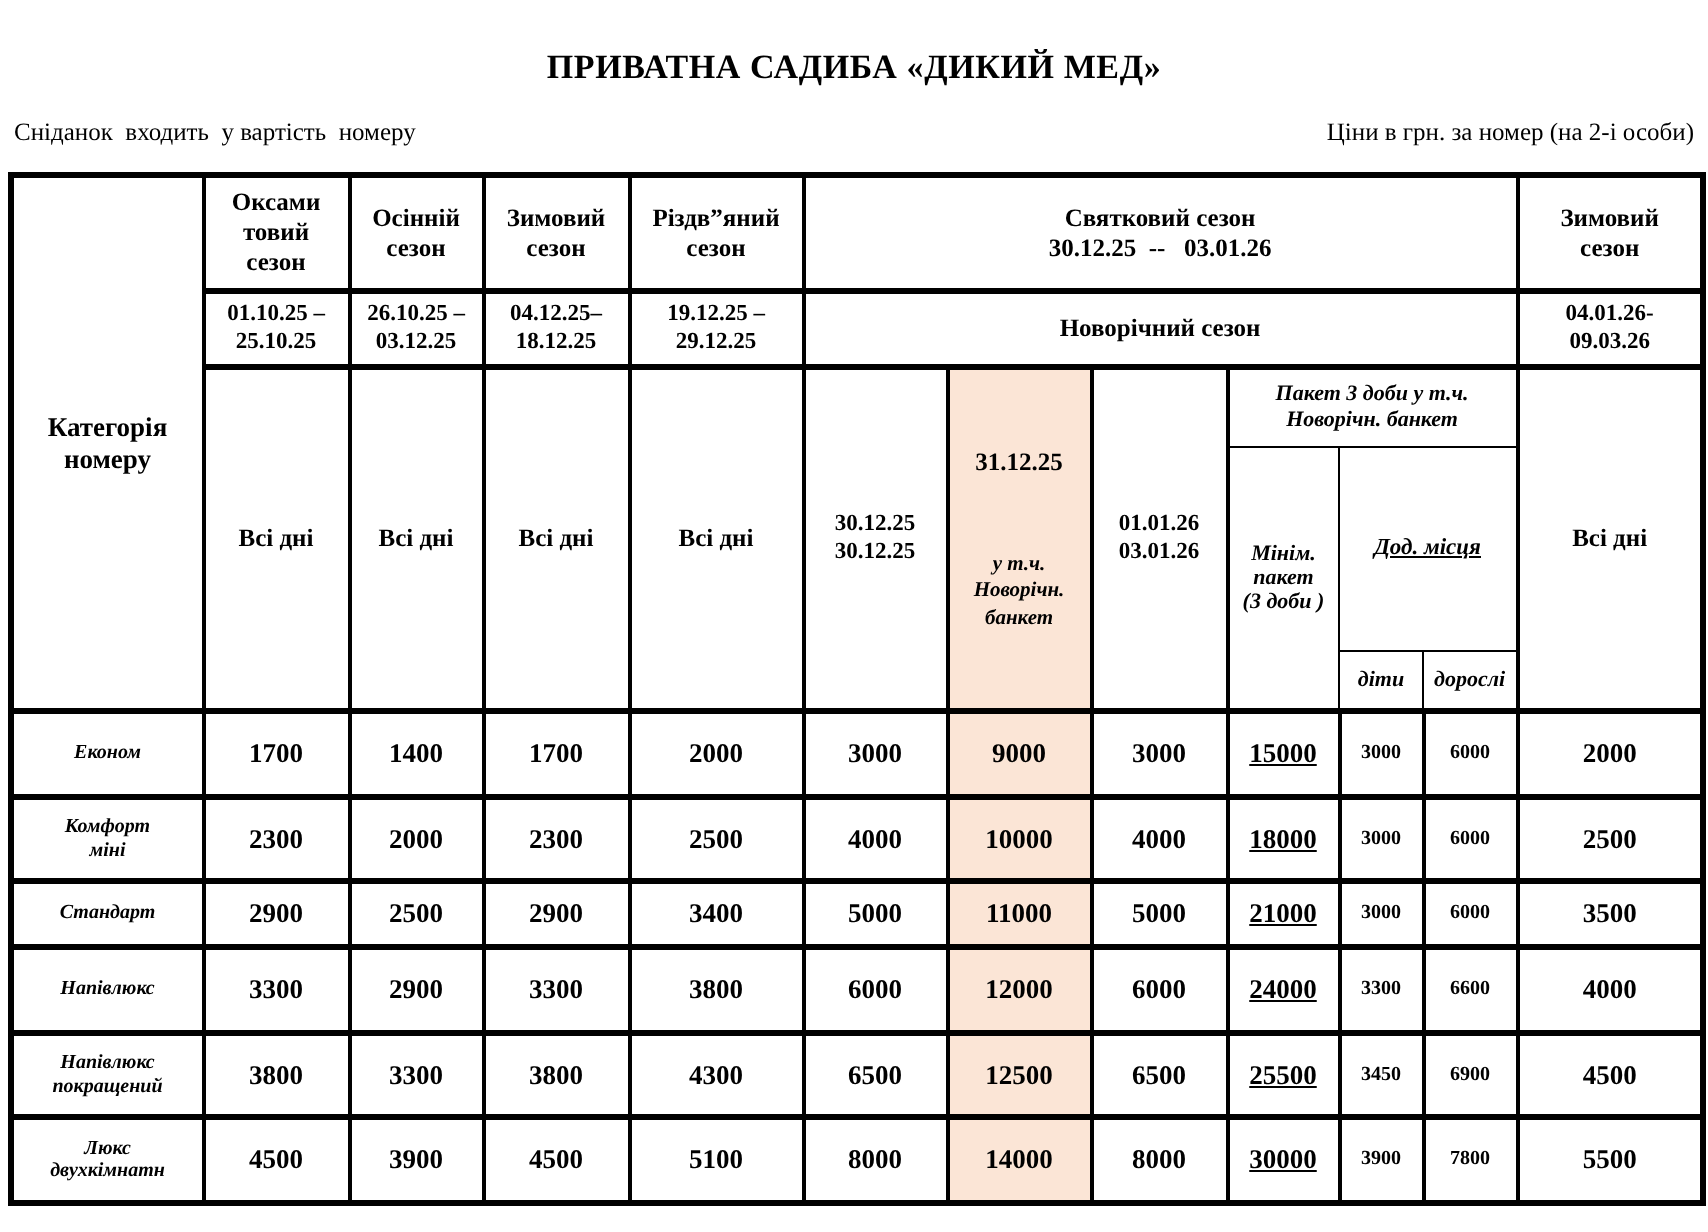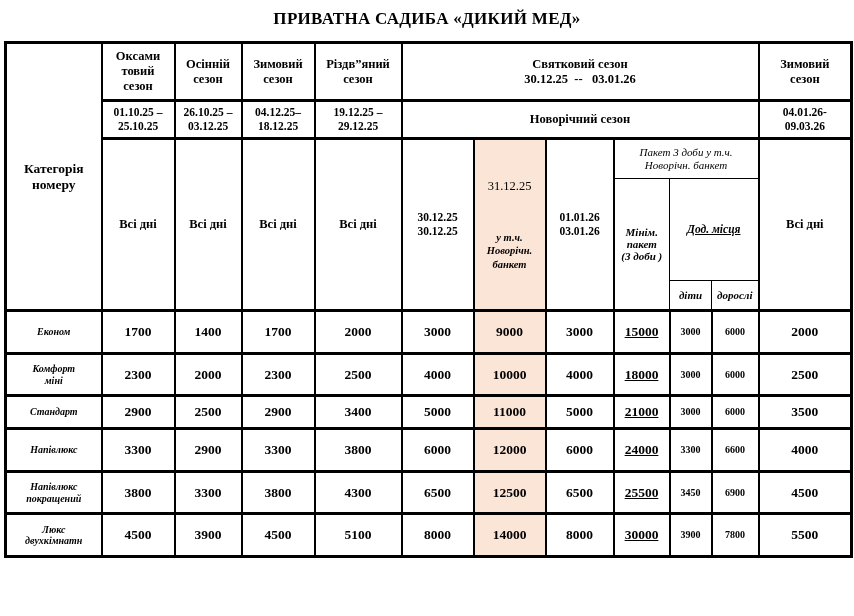--- a/index.html
+++ b/index.html
@@ -12,7 +12,7 @@
   .page { width: 854px; height: 616px; }
 
   .doc-title {
-    padding-top: 9px;
+    padding-top: 24px;
     text-align: center;
     font-size: 17px;
     font-weight: bold;

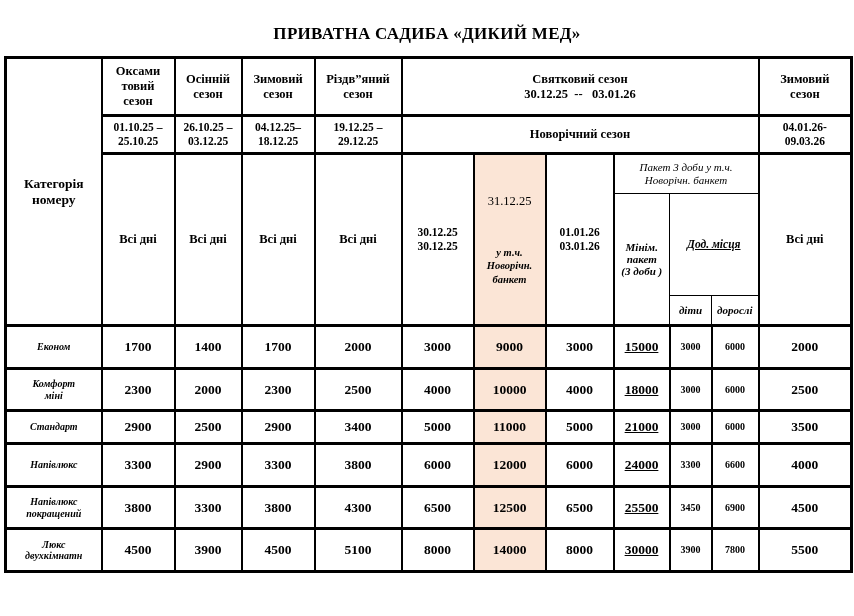--- a/index.html
+++ b/index.html
@@ -77,6 +77,10 @@
 
   <div class="doc-title">ПРИВАТНА САДИБА «ДИКИЙ МЕД»</div>
 
+  <div class="notes-row">
+    <span class="note-left">Сніданок  входить  у вартість  номеру</span>
+    <span class="note-right">Ціни в грн. за номер (на 2-і особи)</span>
+  </div>
 
   <table class="price-table">
     <colgroup>

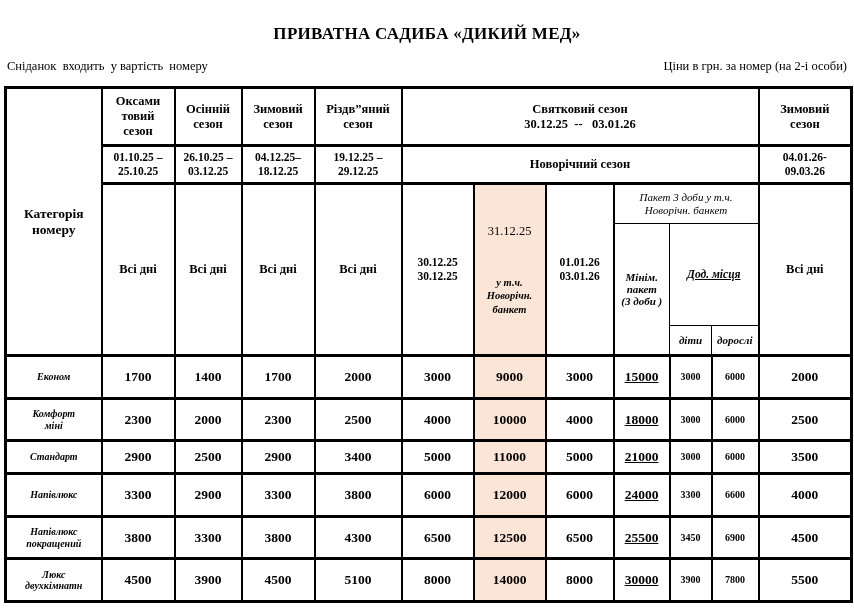--- a/index.html
+++ b/index.html
@@ -60,7 +60,7 @@
   .dec31-date { font-size: 12.5px; font-weight: normal; }
   .dec31-note { font-size: 10.5px; font-weight: bold; font-style: italic; line-height: 1.25; }
 
-  .pkg-title { font-size: 11px;   font-weight: normal; font-style: italic; }
+  .pkg-title { font-size: 11px;   font-weight: bold; font-style: italic; }
   .pkg-min   { font-size: 11px;   font-weight: bold; font-style: italic; line-height: 1.1; }
   .pkg-extra { font-size: 11.5px; font-weight: bold; font-style: italic; text-decoration: underline; }
   .pkg-sub   { font-size: 11px;   font-weight: bold; font-style: italic; }

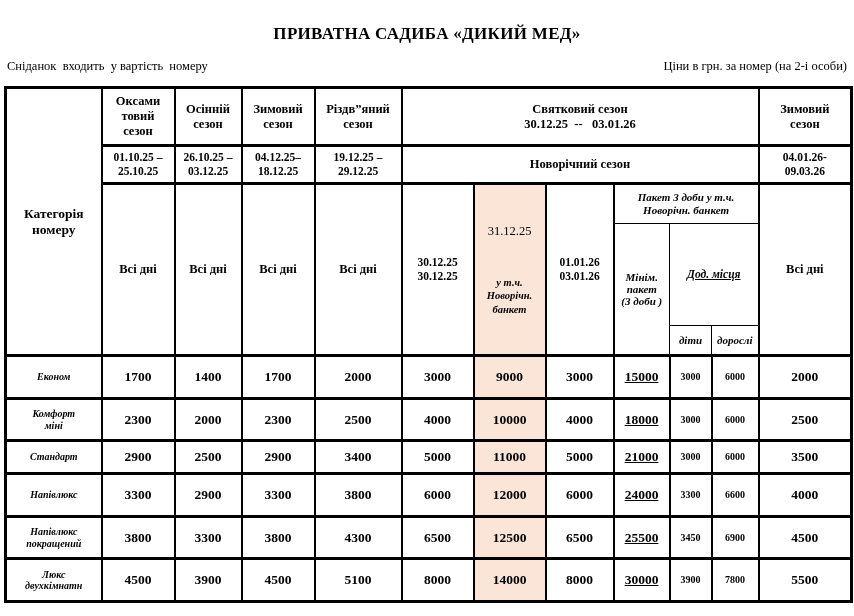--- a/index.html
+++ b/index.html
@@ -57,7 +57,7 @@
 
   .hl { background: var(--hl, #FBE5D6); }
 
-  .dec31-date { font-size: 12.5px; font-weight: normal; }
+  .dec31-date { font-size: 12.5px; font-weight: bold; }
   .dec31-note { font-size: 10.5px; font-weight: bold; font-style: italic; line-height: 1.25; }
 
   .pkg-title { font-size: 11px;   font-weight: bold; font-style: italic; }

